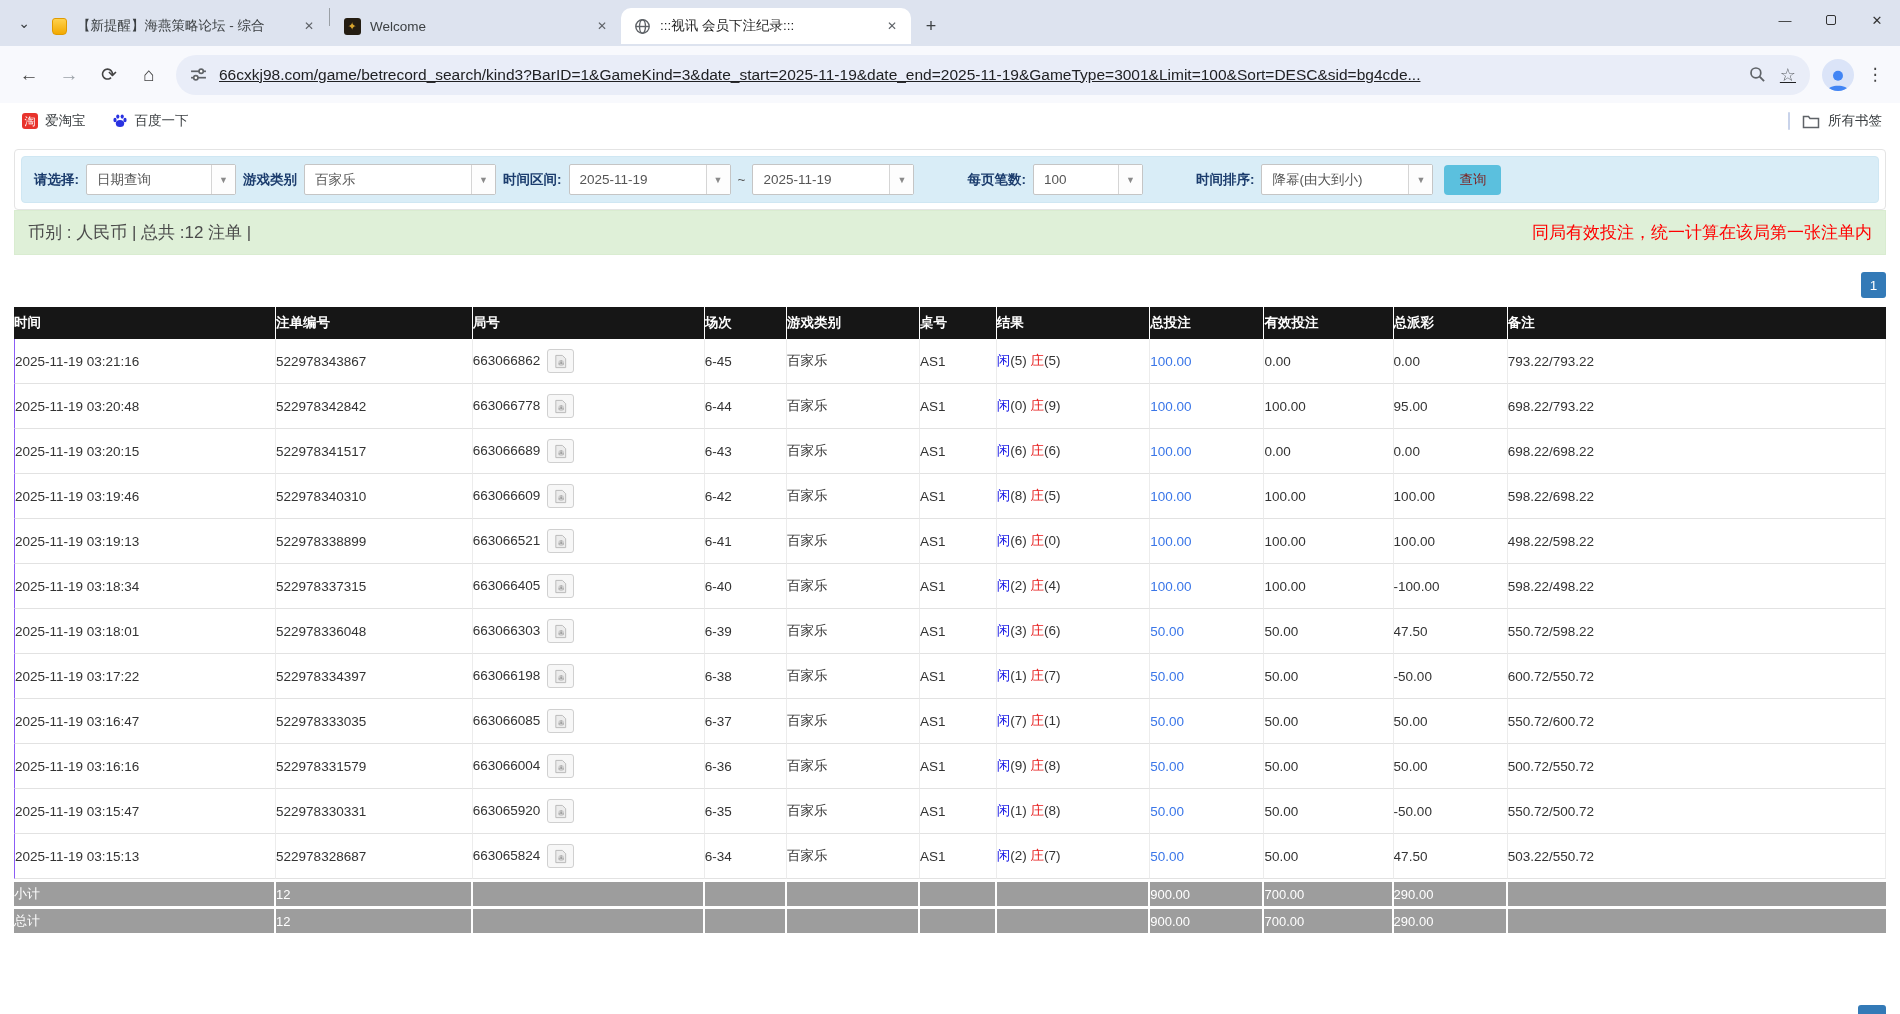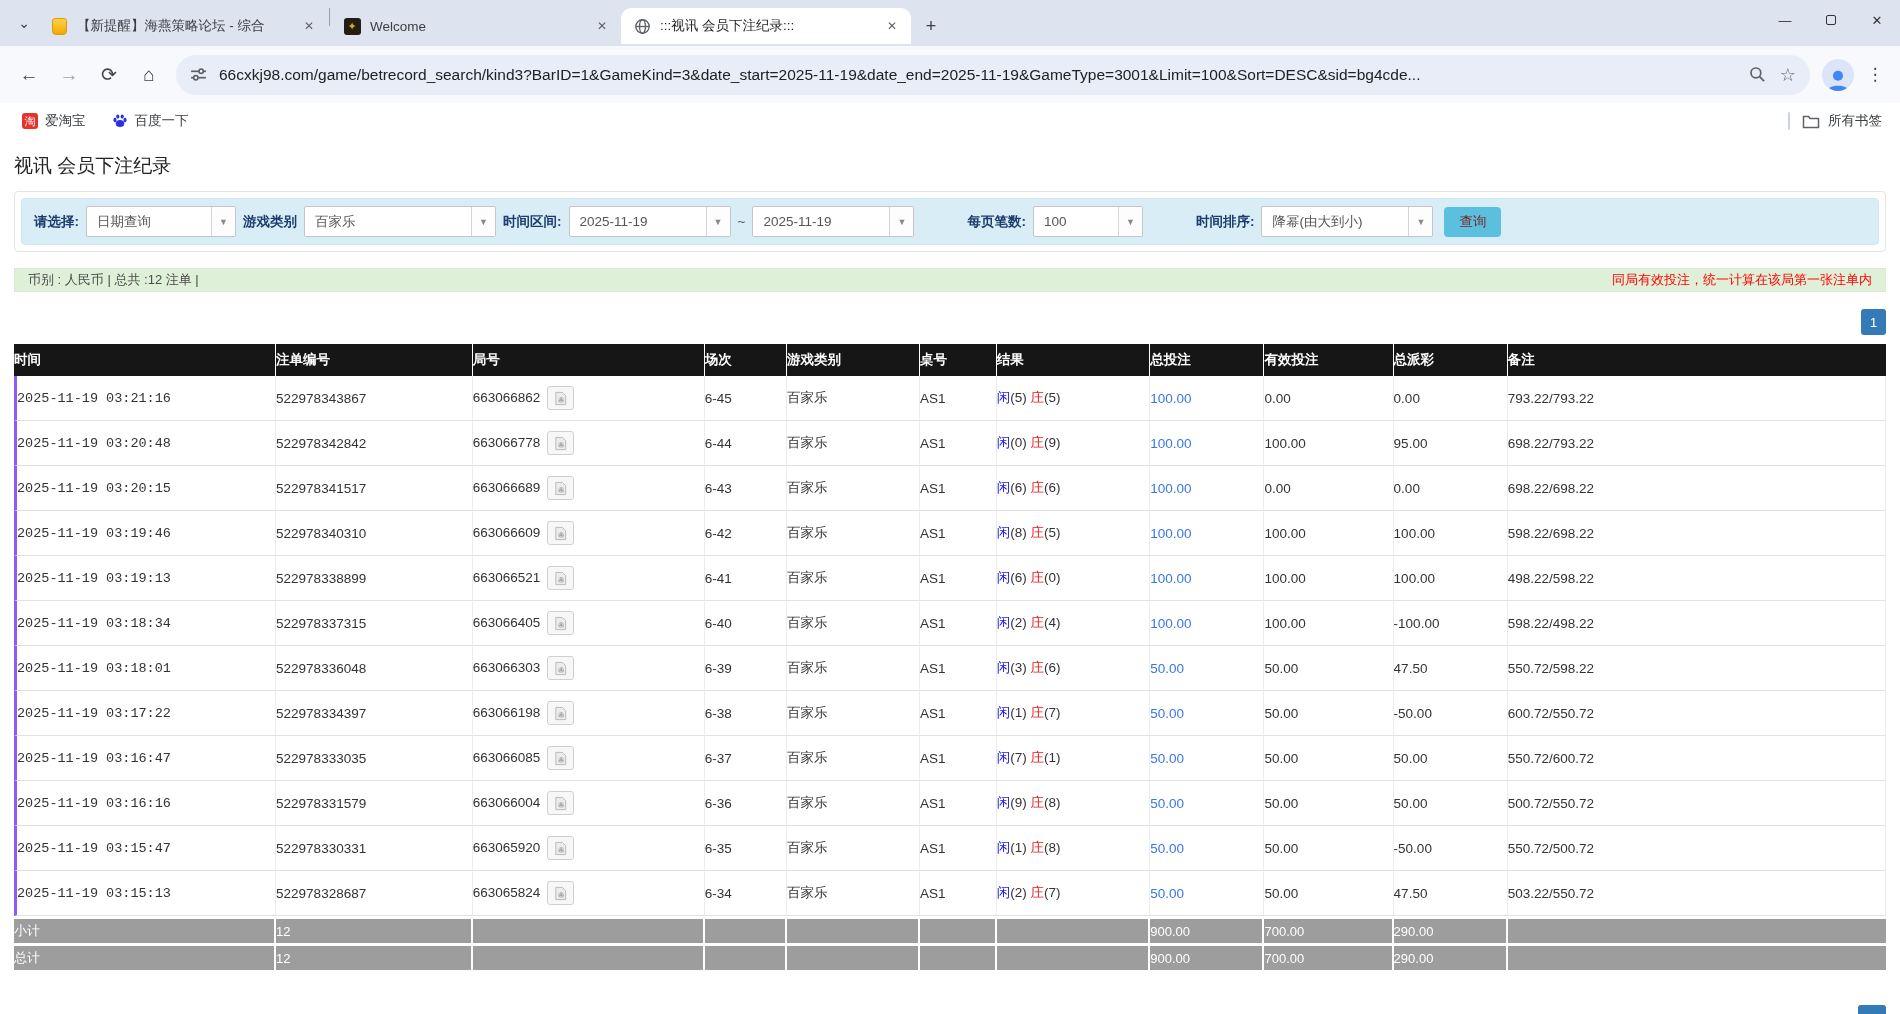--- a/index.html
+++ b/index.html
@@ -26,7 +26,7 @@
   .toolbar { height: 57px; background: var(--toolbar_bg); display: flex; align-items: center; padding: 0 10px; gap: 2px; }
   .nav-btn { width: 38px; height: 38px; border-radius: 50%; display: flex; align-items: center; justify-content: center; font-size: 19px; color: #444; cursor: pointer; flex: 0 0 38px; }
   .nav-btn.dim { color: #9aa0a6; }
-  .omnibox { flex: 1; height: 40px; margin: 0 6px; background: var(--omnibox_bg); border-radius: 20px; display: flex; align-items: center; padding: 0 14px; color: #202124; min-width: 0; }
+  .omnibox { flex: 1; height: 40px; margin: 0 6px; background: var(--omnibox_bg); border-radius: 20px; display: flex; align-items: center; padding: 0 14px; color: #202124; min-width: 0; text-decoration: underline; }
   .omni-icon { color: #5f6368; margin-right: 12px; flex: 0 0 auto; display: flex; align-items: center; }
   .url-text { font-size: 15.5px; white-space: nowrap; overflow: hidden; flex: 1; }
   .omni-right { display: flex; align-items: center; gap: 14px; margin-left: 10px; color: #5f6368; }

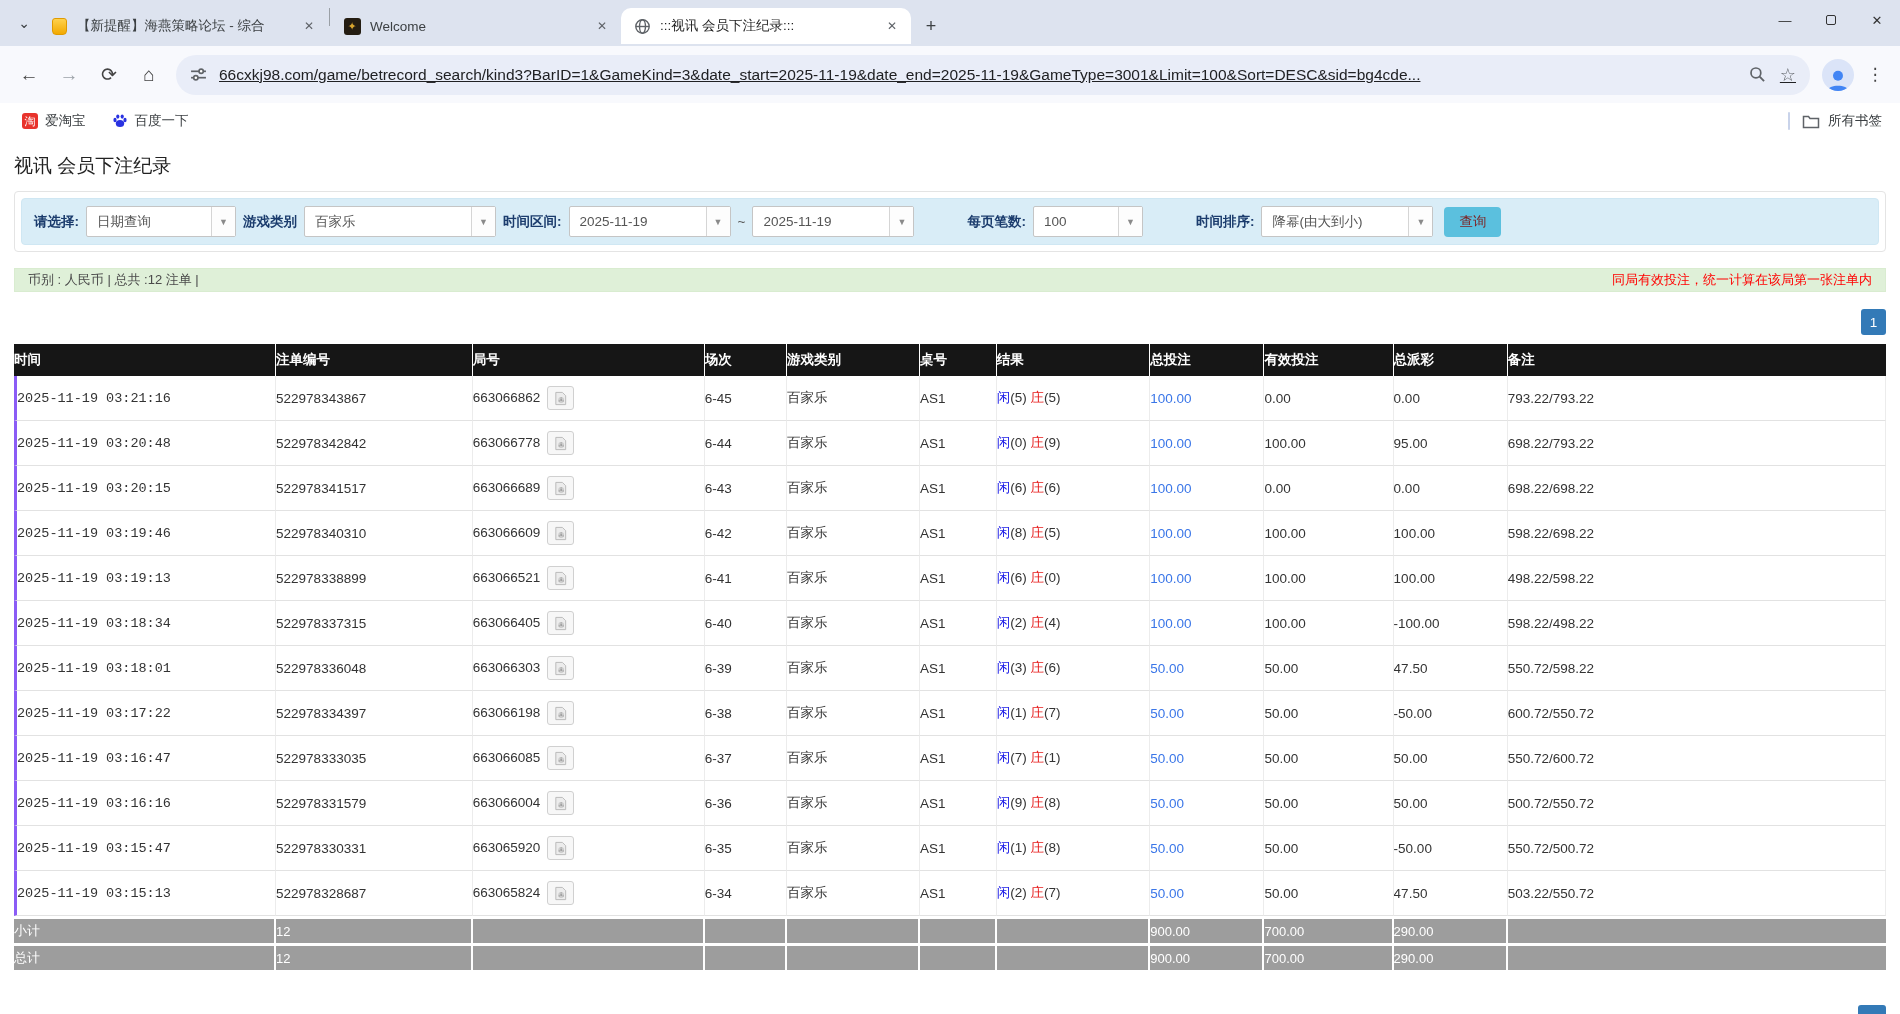--- a/index.html
+++ b/index.html
@@ -193,7 +193,6 @@
 </div>
 
 <div class="page">
-  <div class="page-title">视讯 会员下注纪录</div>
 
   <div class="filter-outer">
     <div class="filter-bar">

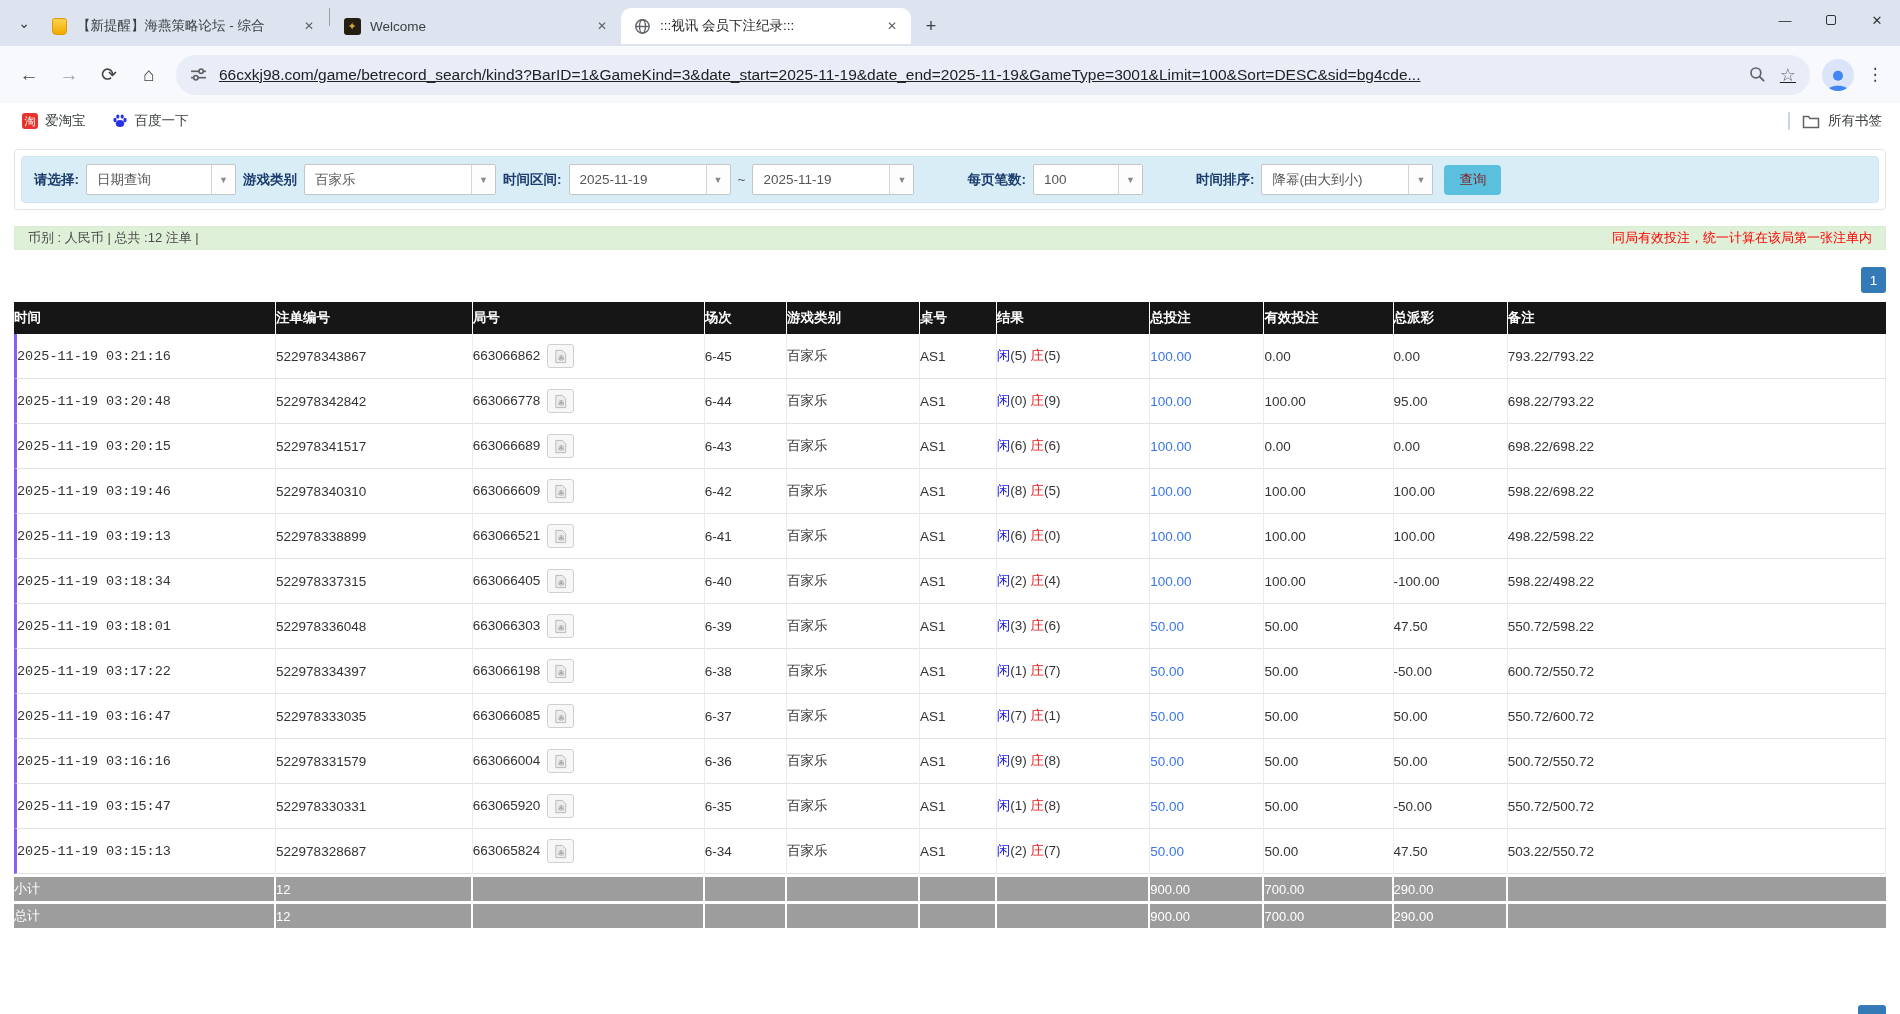--- a/index.html
+++ b/index.html
@@ -54,7 +54,7 @@
   .f-tilde { color: #555; }
   .search-btn { background: var(--search_btn); color: #7f1d1d; border: none; border-radius: 4px; height: 30px; padding: 0 15px; font-size: 13.5px; margin-left: 4px; cursor: pointer; font-family: inherit; }
 
-  .info-bar { margin-top: 16px; background: var(--info_bg); border: 1px solid #d9ecd0; padding: 2px 13px; display: flex; justify-content: space-between; align-items: center; font-size: 13px; color: #4a4a4a; }
+  .info-bar { margin-top: 0; background: var(--info_bg); border: 1px solid #d9ecd0; padding: 10px 13px; display: flex; justify-content: space-between; align-items: center; font-size: 17px; color: #4a4a4a; }
   .info-right { color: var(--negative_red); }
 
   .pager-row { margin-top: 17px; margin-bottom: 9px; display: flex; justify-content: flex-end; }

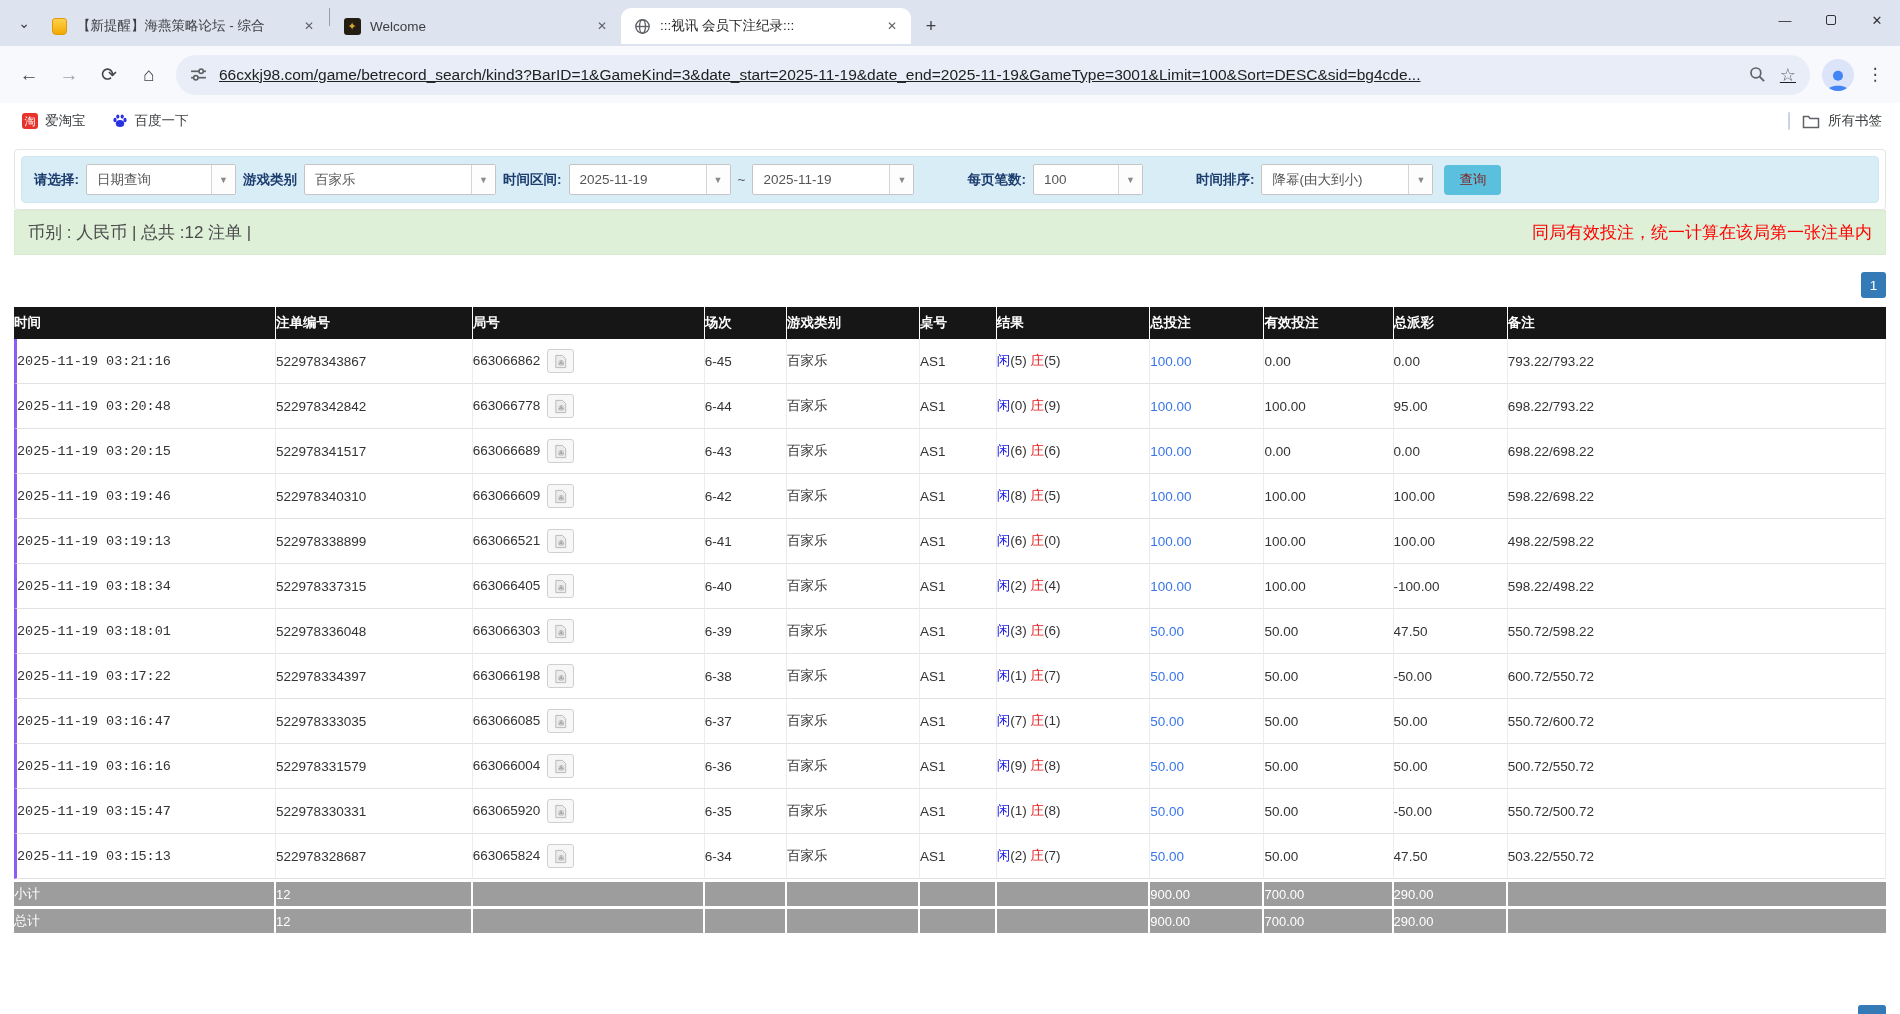--- a/index.html
+++ b/index.html
@@ -64,7 +64,7 @@
   .bets thead th { background: var(--header_bg); color: #fff; font-weight: bold; height: 32px; border-right: 1px solid #fff; overflow: hidden; white-space: nowrap; }
   .bets thead th:last-child { border-right: none; }
   .bets tbody td { height: 45px; border-bottom: 1px solid #e2e2e2; border-right: 1px solid #ececec; color: #333; white-space: nowrap; overflow: hidden; }
-  .bets tbody td:first-child { border-left: 3px solid #8b5cf6; font-family: Liberation Mono, monospace; }
+  .bets tbody td:first-child { border-left: 1px solid #8b5cf6; }
   .bets tfoot td { background: var(--footer_bg); color: #fff; height: 27px; border-right: 2px solid #fff; border-top: 3px solid #fff; font-size: 13px; }
   .bets tfoot td:last-child { border-right: none; }
   .r-player { color: var(--result_player_blue); }

